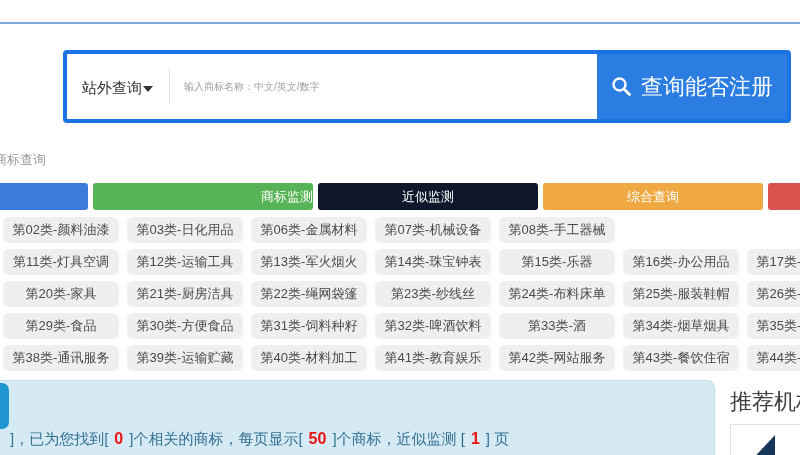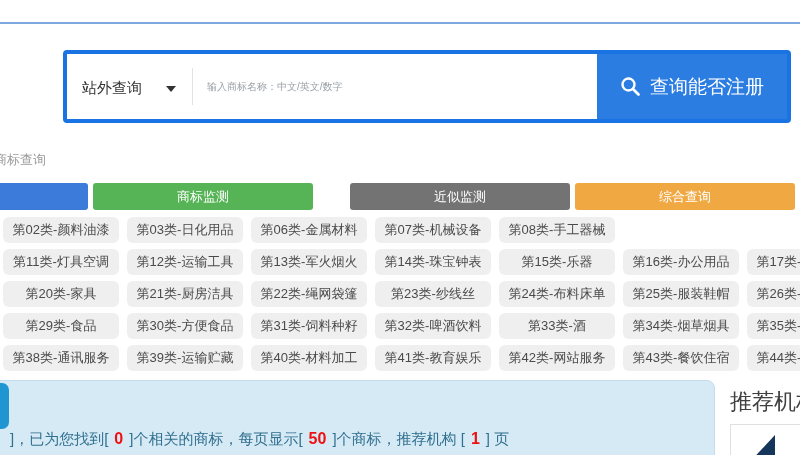--- a/index.html
+++ b/index.html
@@ -10,7 +10,7 @@
   
   .search-wrap{position:absolute;left:63px;top:50px;width:720px;height:65px;
                border:4px solid #1a73e2;border-radius:4px;background:#fff;display:flex;align-items:stretch;}
-  .scope{display:flex;align-items:center;gap:24px;padding:4px 16px 0 15px;color:#333;font-size:15px;cursor:pointer;white-space:nowrap;}
+  .scope{display:flex;align-items:center;gap:1px;padding:4px 16px 0 15px;color:#333;font-size:15px;cursor:pointer;white-space:nowrap;}
   .caret{width:0;height:0;border-left:5px solid transparent;border-right:5px solid transparent;border-top:6px solid #333;}
   .vdivider{width:1px;background:#e3e3e3;margin:14px 0;}
   .search-input{flex:1;border:none;outline:none;padding:0 0 0 14px;font-size:10px;color:#333;

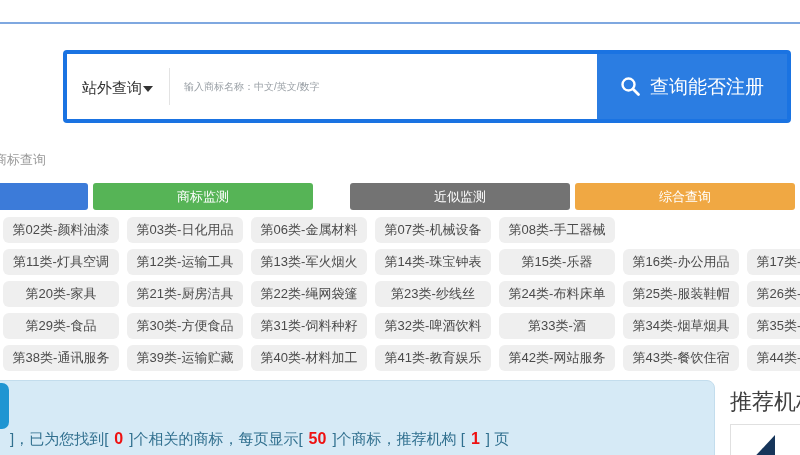--- a/index.html
+++ b/index.html
@@ -16,7 +16,7 @@
   .search-input{flex:1;border:none;outline:none;padding:0 0 0 14px;font-size:10px;color:#333;
                 font-family:"Liberation Sans","DejaVu Sans",sans-serif;min-width:0;}
   .search-input::placeholder{color:#9aa0a6;}
-  .search-btn{width:190px;flex:none;border:none;background:#2b7de2;color:#fff;font-size:19px;
+  .search-btn{width:190px;flex:none;border:none;background:#2b7de2;color:#fff;font-size:22px;
               display:flex;align-items:center;justify-content:center;gap:9px;cursor:pointer;
               font-family:"Liberation Sans","DejaVu Sans",sans-serif;}
   

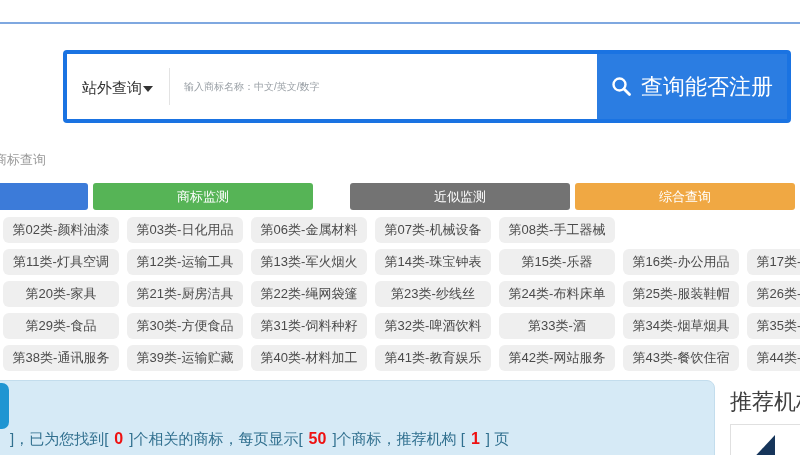--- a/index.html
+++ b/index.html
@@ -69,7 +69,7 @@
 
   <div class="tabs">
       <div class="tab" style="background: rgb(60, 123, 217);"></div>
-      <div class="tab" style="background: rgb(86, 180, 86);">商标监测</div>
+      <div class="tab" style="background: rgb(86, 180, 86); text-align: right;">商标监测</div>
       <div class="tab" style="background: #737373; margin-left: 32px;">近似监测</div>
       <div class="tab" style="background: rgb(240, 168, 67);">综合查询</div>
       <div class="tab" style="background: rgb(217, 83, 79);"></div>

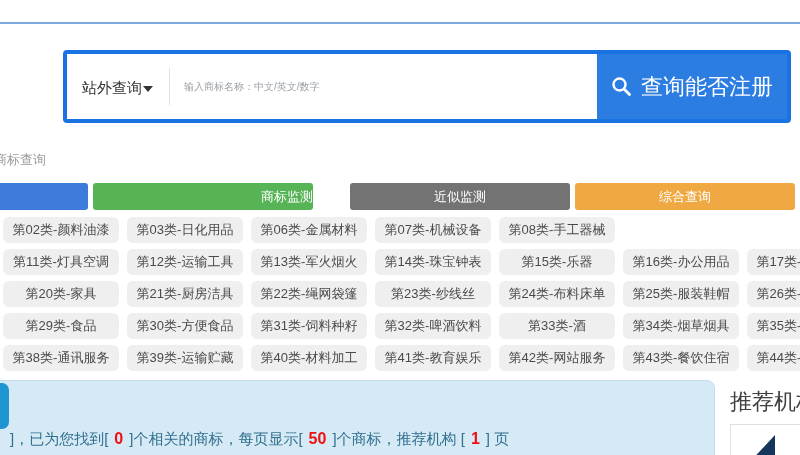--- a/index.html
+++ b/index.html
@@ -70,7 +70,7 @@
   <div class="tabs">
       <div class="tab" style="background: rgb(60, 123, 217);"></div>
       <div class="tab" style="background: rgb(86, 180, 86); text-align: right;">商标监测</div>
-      <div class="tab" style="background: #737373; margin-left: 32px;">近似监测</div>
+      <div class="tab" style="background: #0f172a;">近似监测</div>
       <div class="tab" style="background: rgb(240, 168, 67);">综合查询</div>
       <div class="tab" style="background: rgb(217, 83, 79);"></div>
     </div>

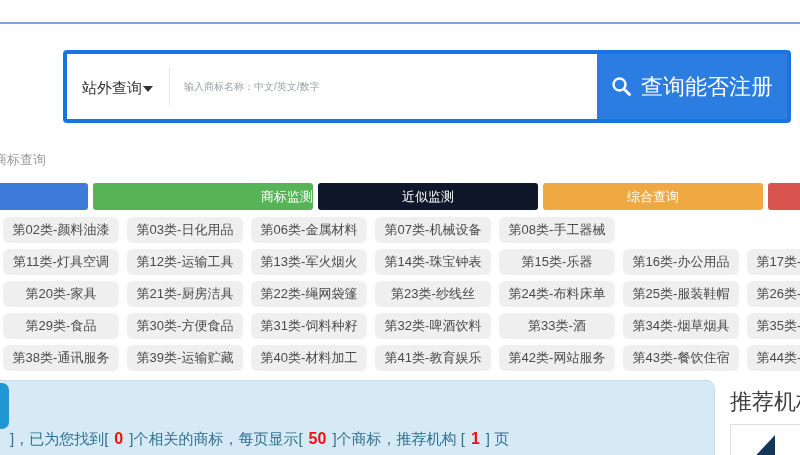--- a/index.html
+++ b/index.html
@@ -124,7 +124,7 @@
   <div class="result-panel"></div>
   <div class="blue-bar"></div>
   <div class="result-text">
-    <span>]，已为您找到[</span><span class="num">0</span><span>]个相关的商标，每页显示[</span><span class="num">50</span><span>]个商标，推荐机构 [</span><span class="num">1</span><span>] 页</span>
+    <span>]，已为您找到[</span><span class="num">0</span><span>]个相关的商标，每页显示[</span><span class="num">50</span><span>]个商标，近似监测 [</span><span class="num">1</span><span>] 页</span>
   </div>
 
   <div class="reco-title">推荐机构</div>

